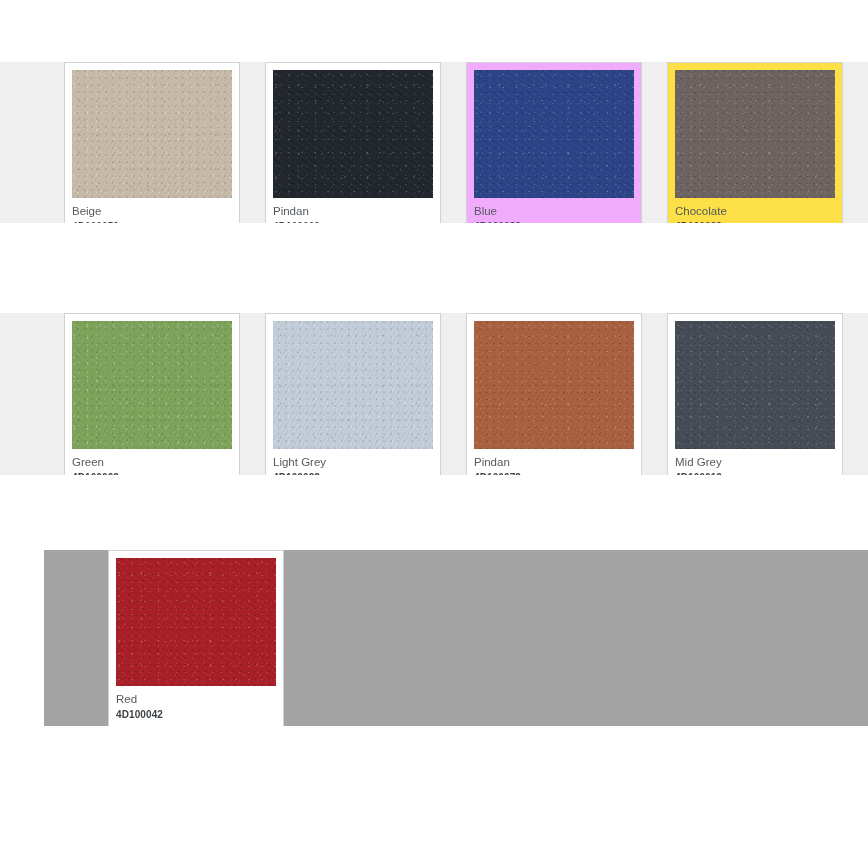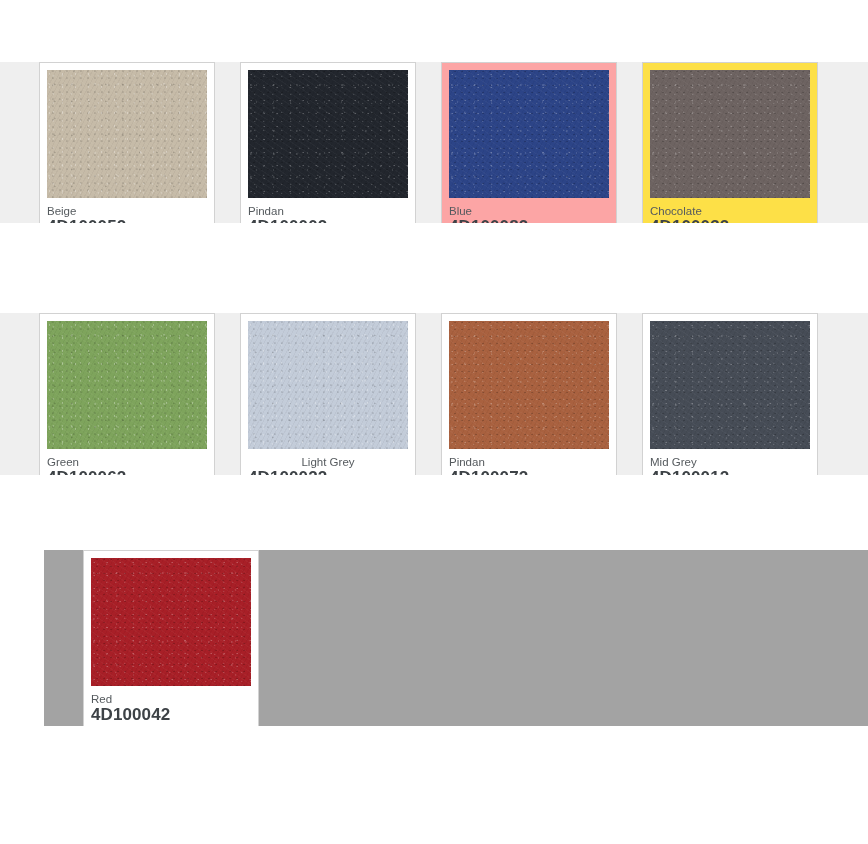--- a/index.html
+++ b/index.html
@@ -38,7 +38,7 @@
   
   .card-row {
     position: absolute;
-    left: 39px;
+    left: 64px;
     top: 0;
     width: 800px;
     display: flex;

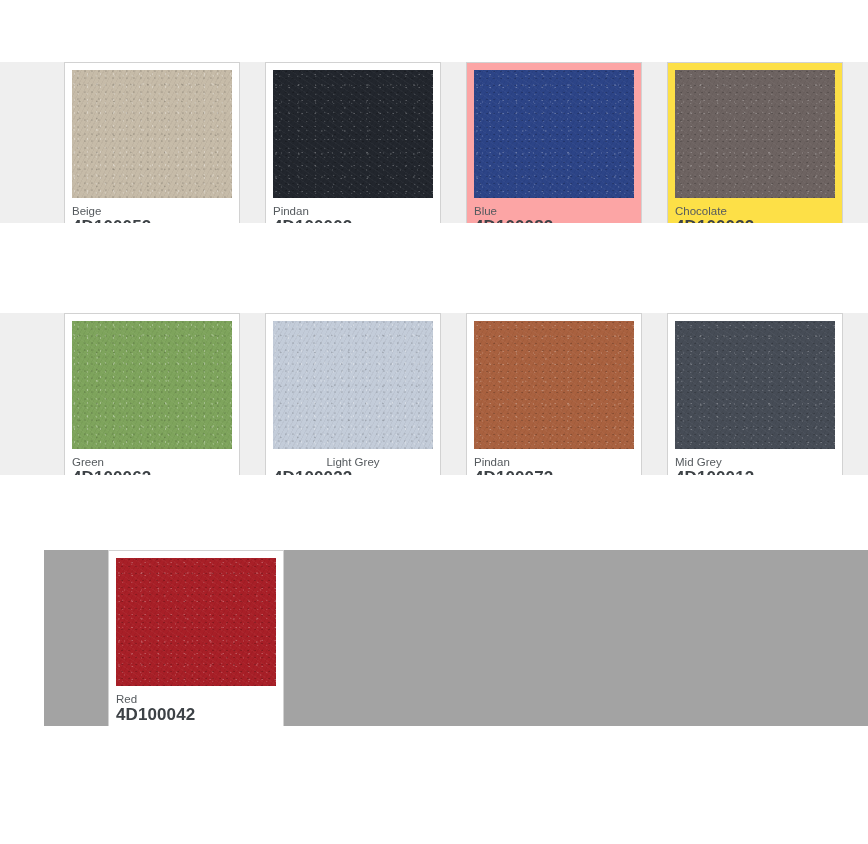--- a/index.html
+++ b/index.html
@@ -151,7 +151,7 @@
         </div>
       </div>
 
-      <div class="swatch-card" style="background: #fca5a5; border-color: rgb(210, 210, 210);">
+      <div class="swatch-card" style="background: #f0abfc; border-color: rgb(210, 210, 210);">
         <div class="swatch-image" style="background-color: rgb(44, 68, 135);">
           <div class="speckle speckle-dark"></div>
           <div class="fibre"></div>

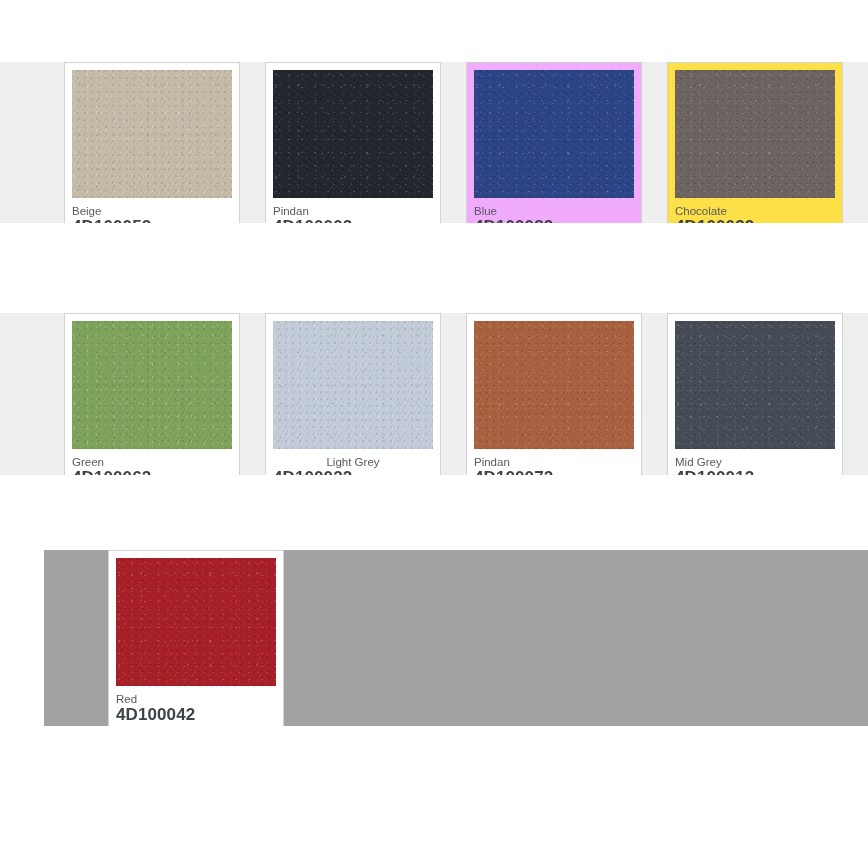--- a/index.html
+++ b/index.html
@@ -196,7 +196,7 @@
           <div class="fibre"></div>
         </div>
         <div class="swatch-meta">
-          <div class="swatch-name" style="color: rgb(85, 90, 94); text-align: center;">Light Grey</div>
+          <div class="swatch-name" style="color: rgb(85, 90, 94);">Light Grey</div>
           <div class="swatch-code" style="color: rgb(61, 66, 70);">4D100022</div>
         </div>
       </div>

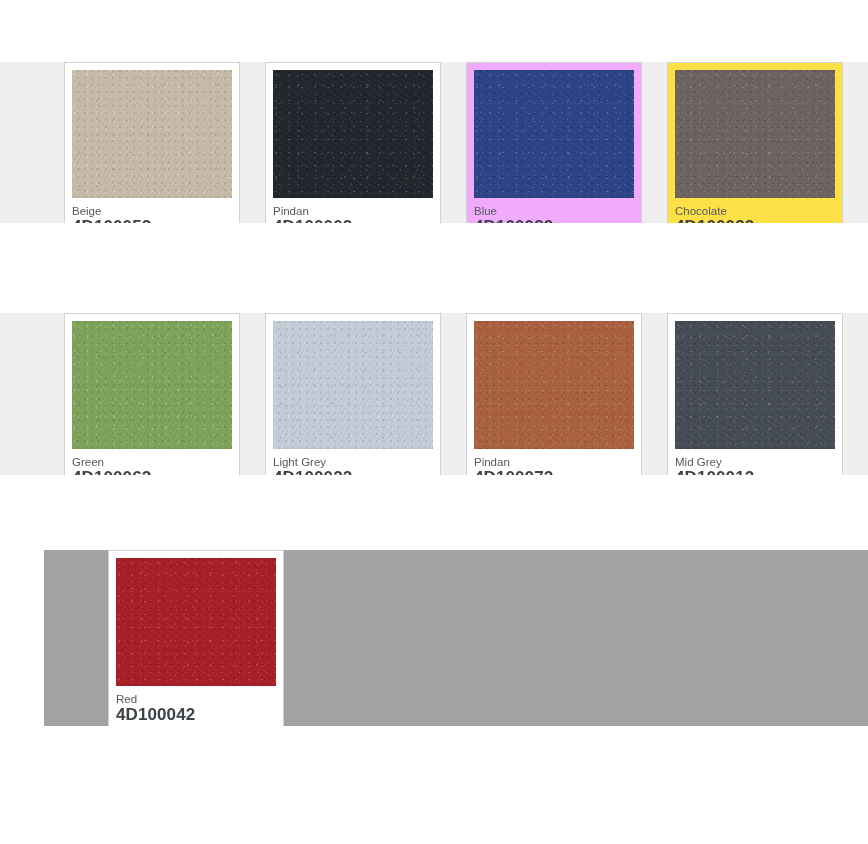--- a/index.html
+++ b/index.html
@@ -113,7 +113,7 @@
     white-space: nowrap;
   }
   .swatch-code {
-    font-size: 17px;
+    font-size: 10px;
     line-height: 15px;
     color: #3d4246;
     font-weight: 700;

